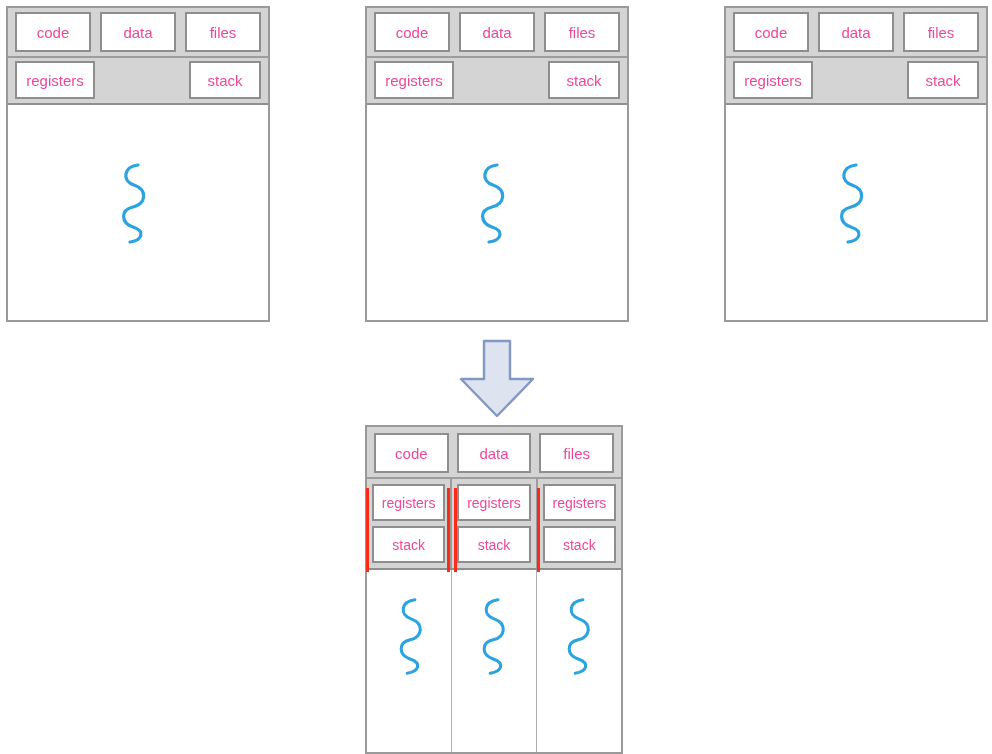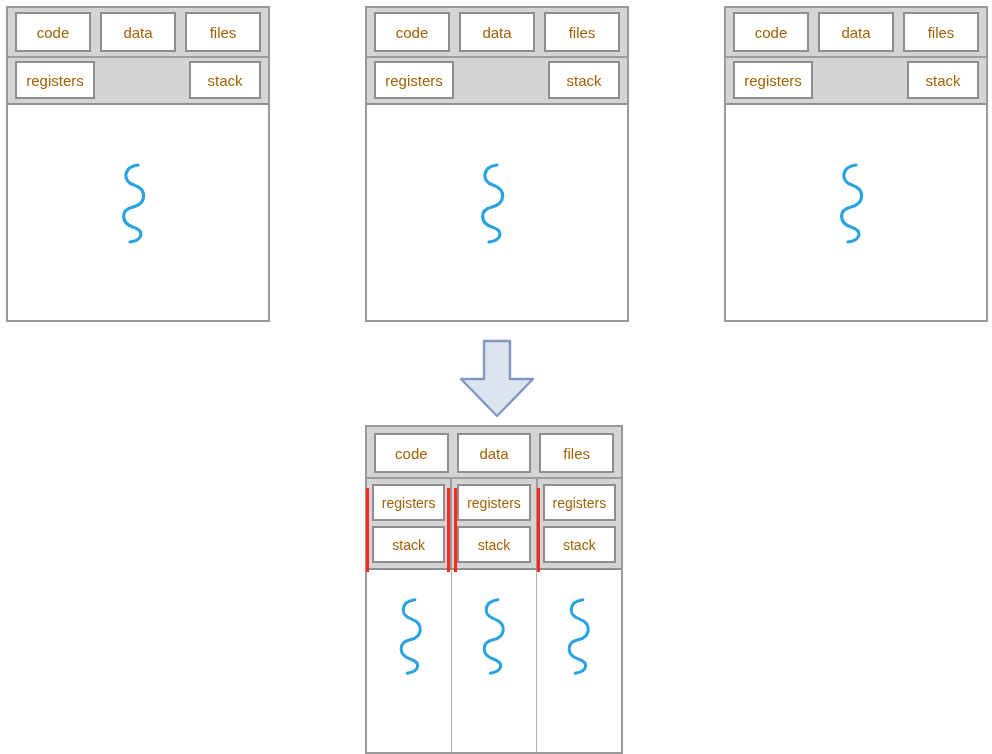--- a/index.html
+++ b/index.html
@@ -40,7 +40,7 @@
     display: flex;
     align-items: center;
     justify-content: center;
-    color: #a16207;
+    color: #ec4899;
     font-size: 15px;
     line-height: 1;
     white-space: nowrap;

